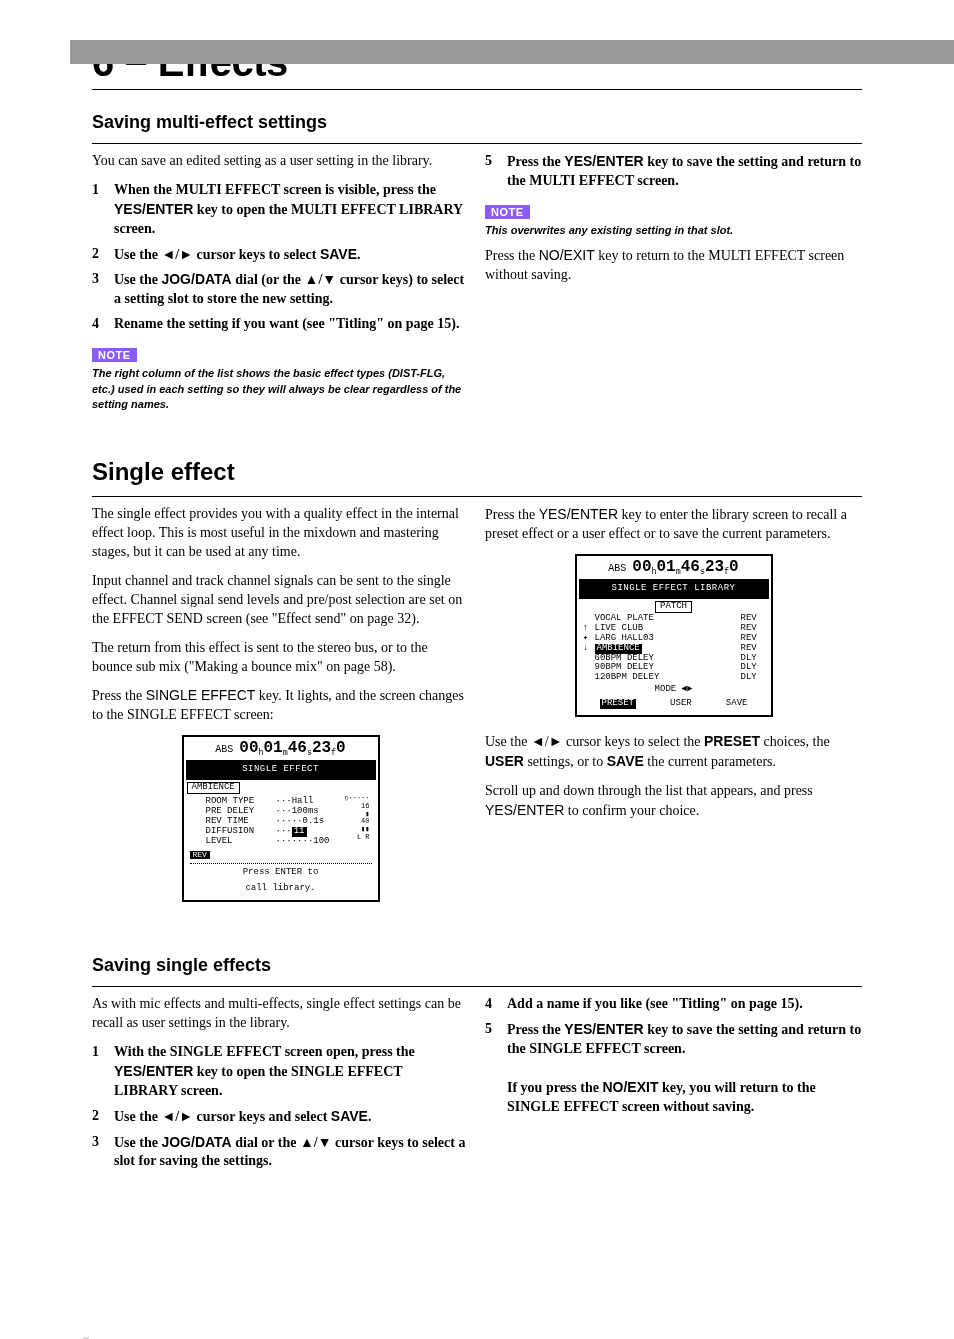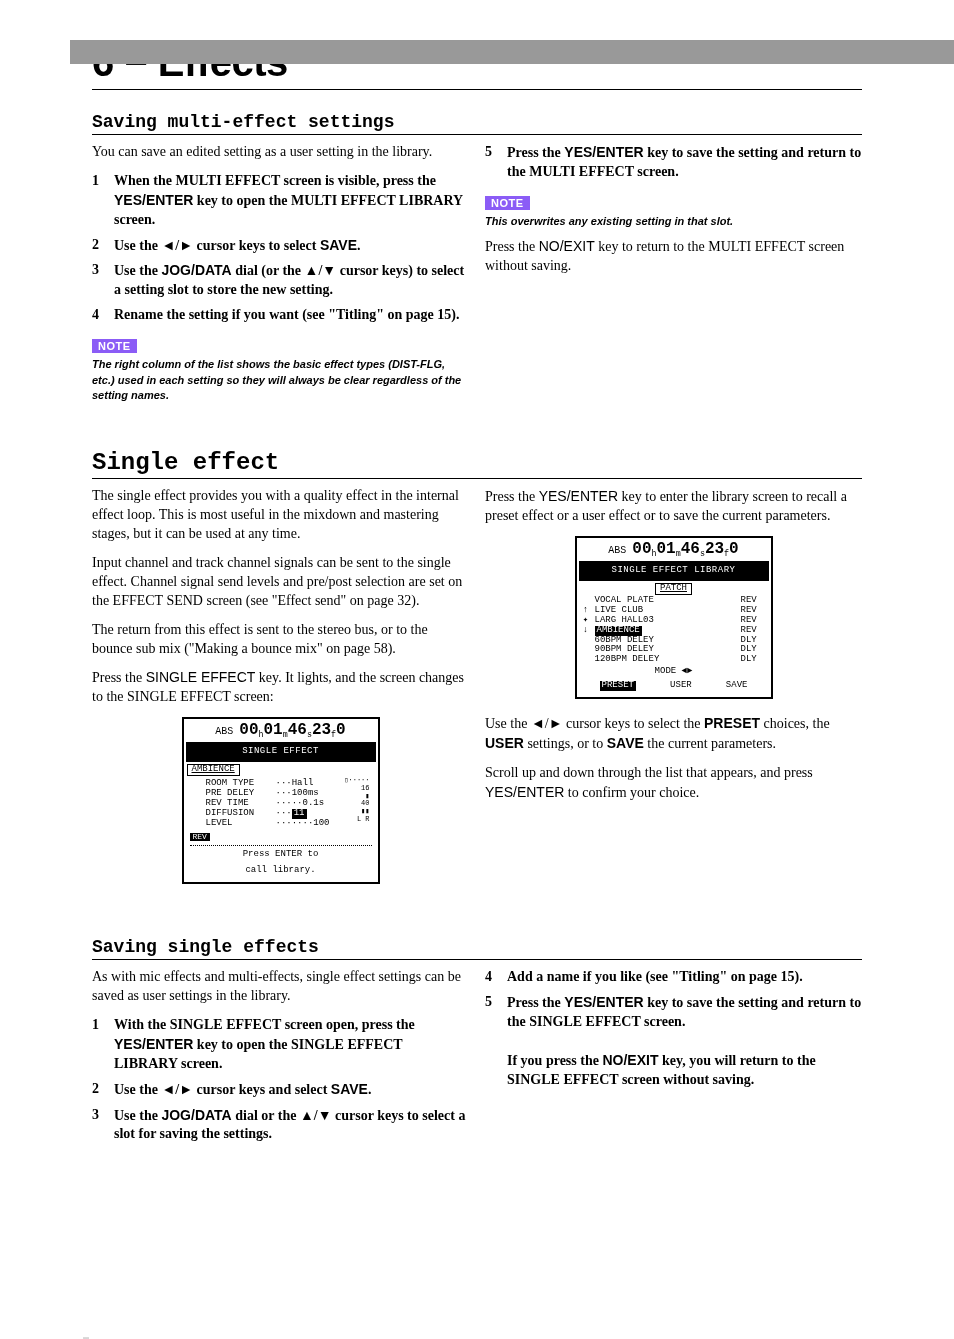--- a/index.html
+++ b/index.html
@@ -45,12 +45,12 @@
     margin: 0 0 22px 0;
   }
   .section-title {
-    font-family: Liberation Mono, monospace;
+    font-family: Liberation Sans, sans-serif;
     font-weight: bold;
     font-size: 18px;
     margin: 8px 0 2px 0;
     border-bottom: 1px solid #000;
-    padding-bottom: 2px;
+    padding-bottom: 10px;
   }
   .section-title.major {
     font-size: 24px;

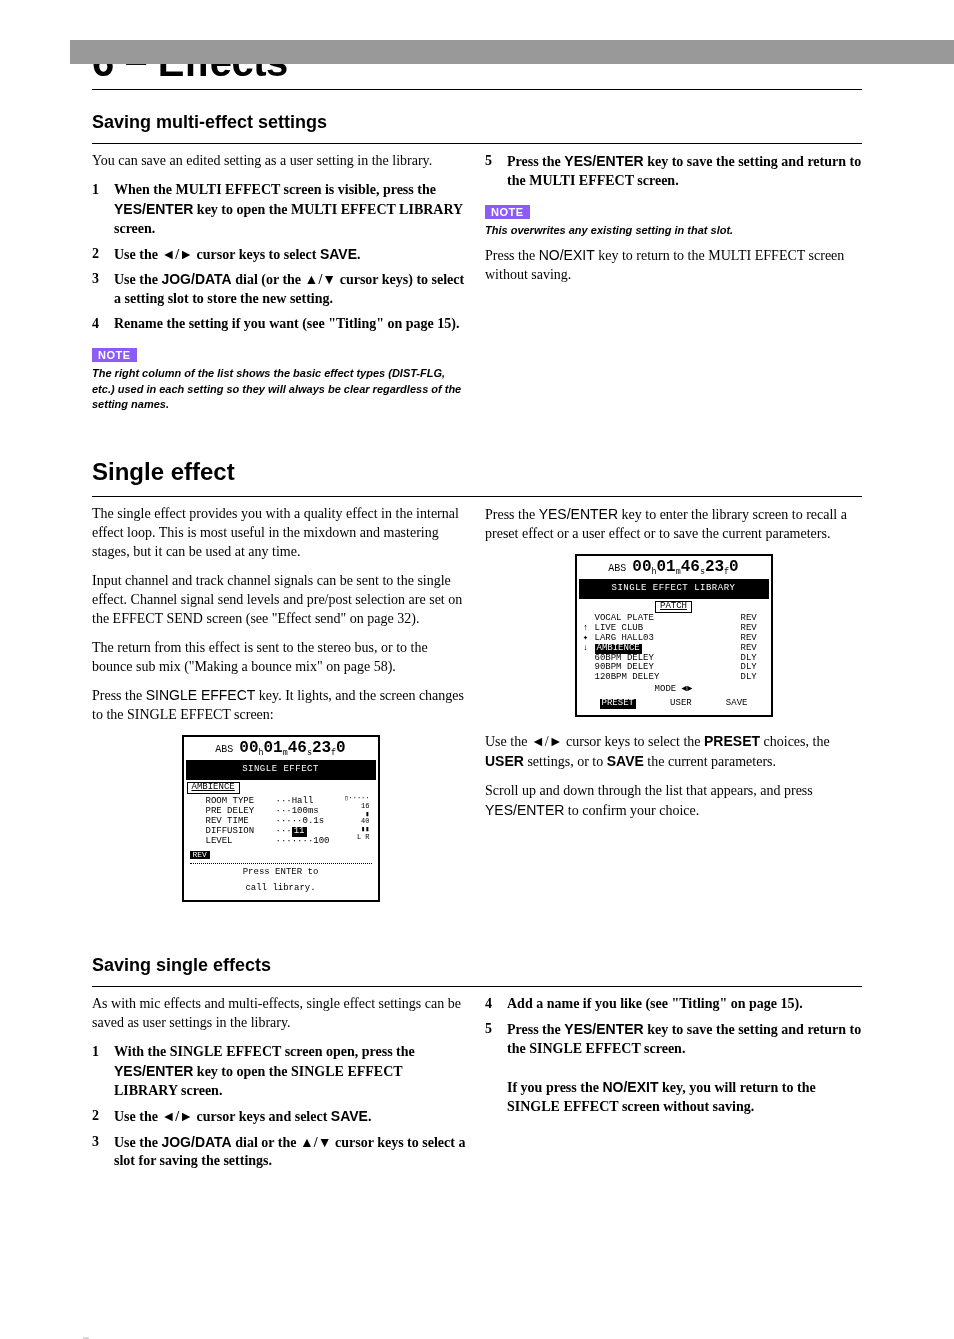--- a/index.html
+++ b/index.html
@@ -127,7 +127,6 @@
     padding: 0 4px;
     margin: 1px;
     font-size: 9px;
-    text-decoration: underline;
   }
   .screen-figure .params { padding: 2px 6px 2px 20px; }
   .screen-figure .params .pline { display:flex; }

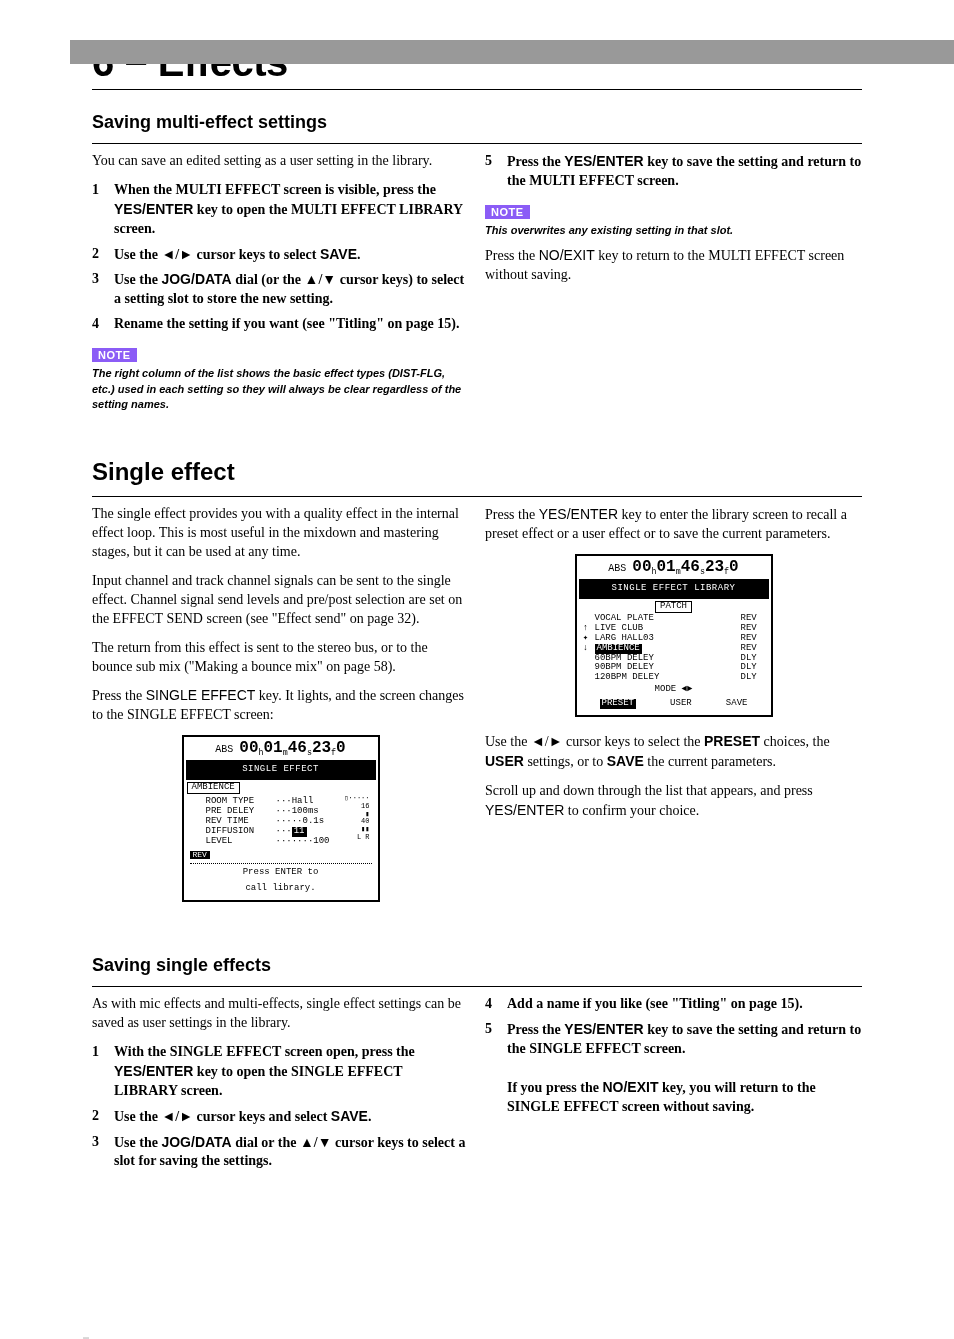--- a/index.html
+++ b/index.html
@@ -305,7 +305,7 @@
   <div class="section-title">Saving single effects</div>
   <div class="cols">
     <div class="col">
-      <p>As with mic effects and multi-effects, single effect settings can be saved as user settings in the library.</p>
+      <p>As with mic effects and multi-effects, single effect settings can be recall as user settings in the library.</p>
       <ol class="steps">
         <li>
           <span class="num">1</span>

